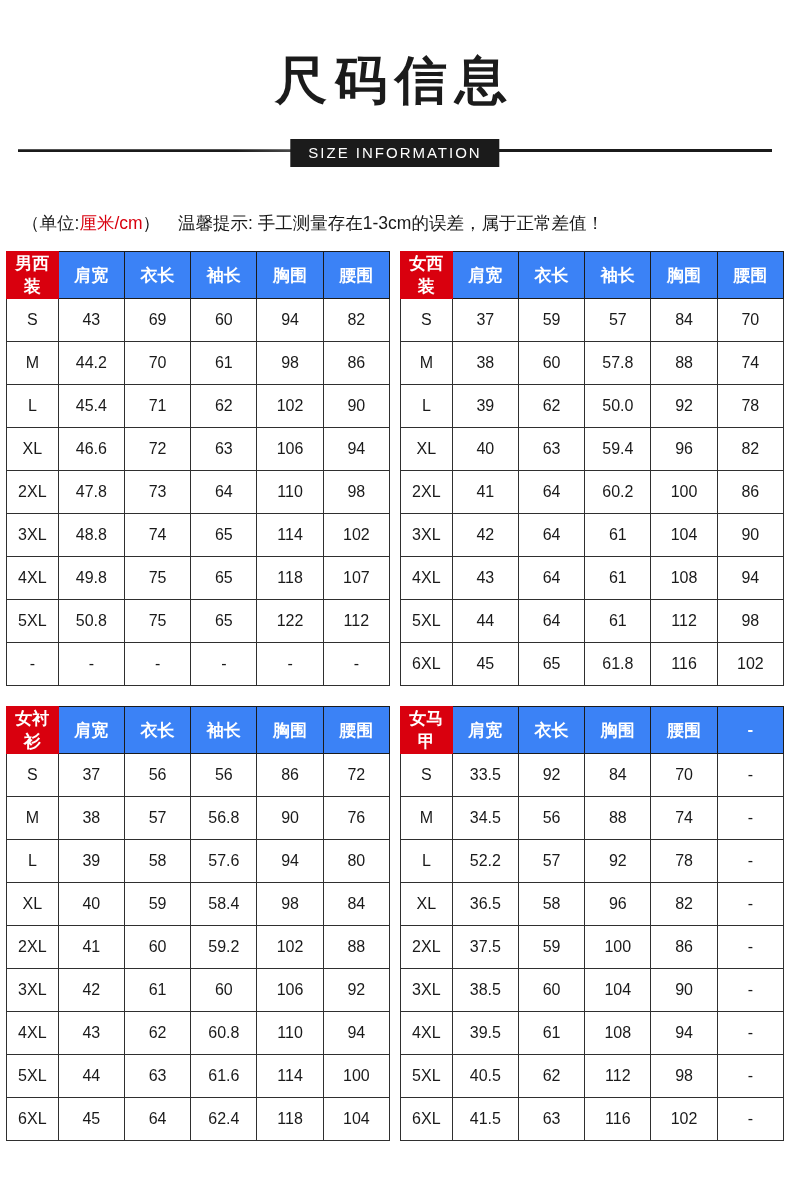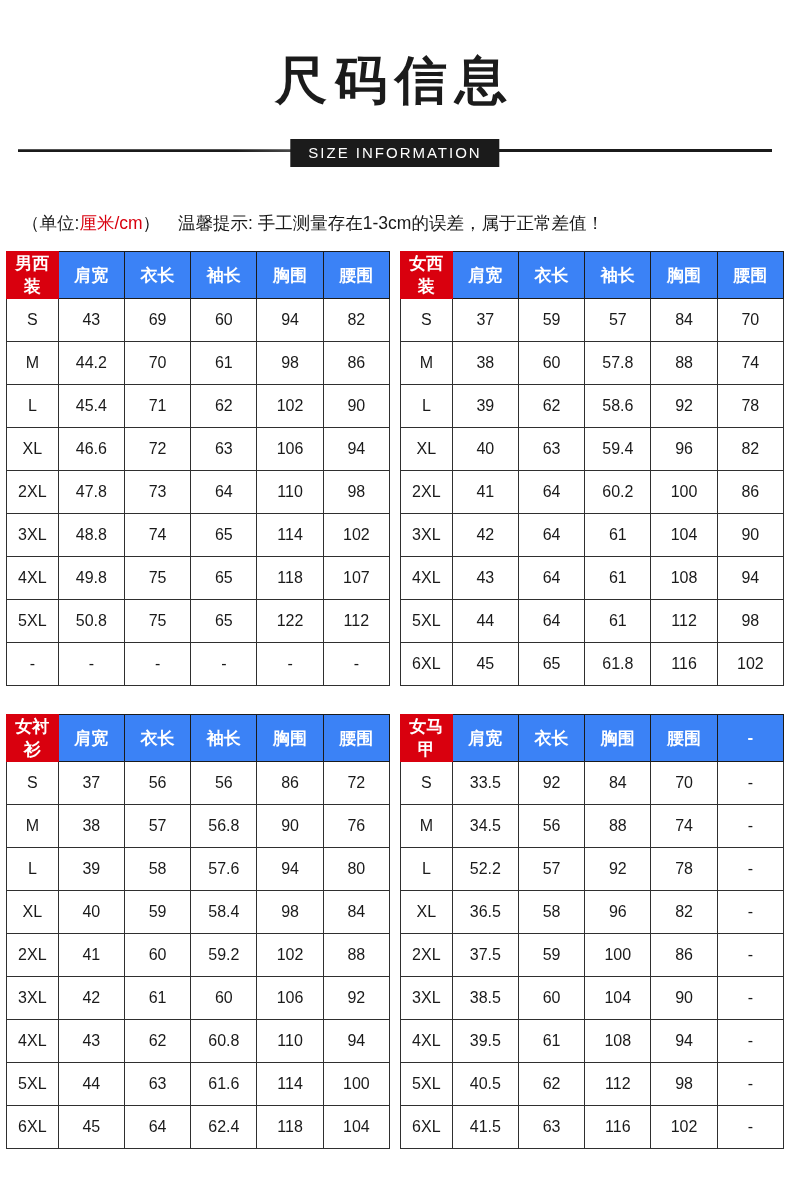--- a/index.html
+++ b/index.html
@@ -297,7 +297,7 @@
               <td class="sz">L</td>
               <td>39</td>
               <td>62</td>
-              <td>58.6</td>
+              <td>50.0</td>
               <td>92</td>
               <td>78</td>
             </tr>

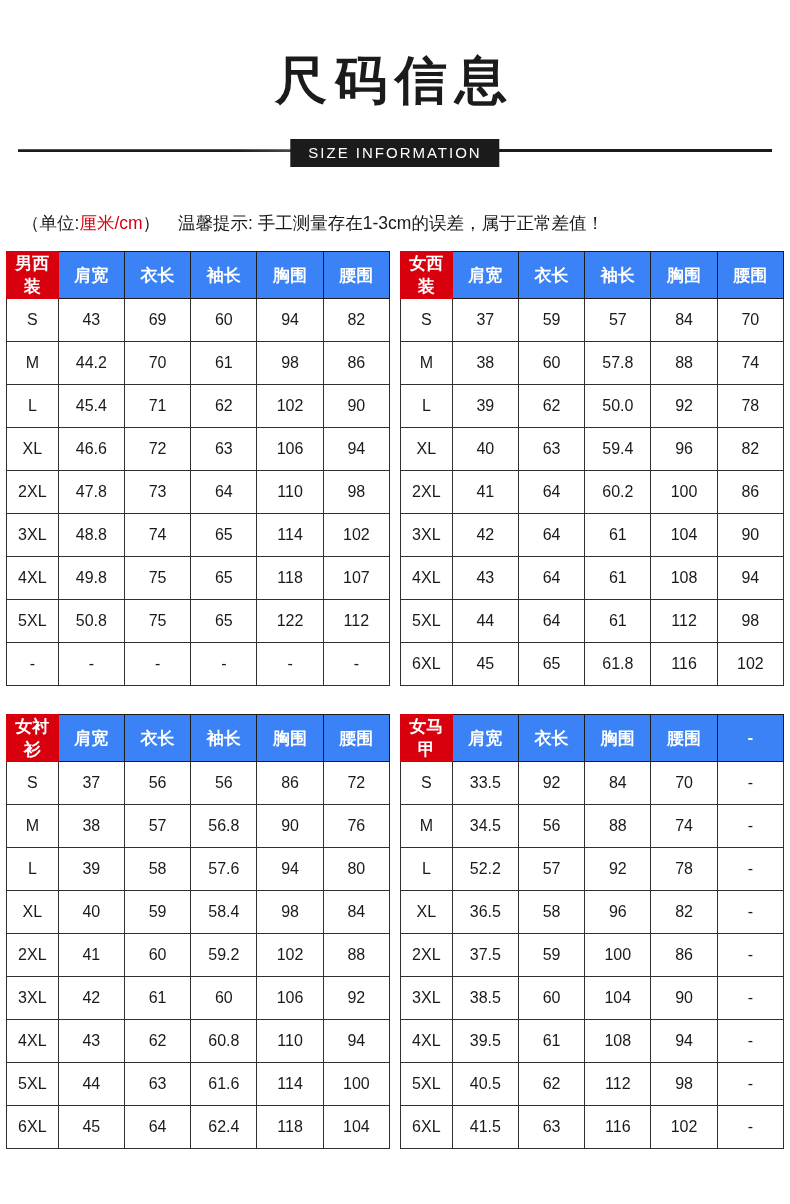--- a/index.html
+++ b/index.html
@@ -97,7 +97,7 @@
     box-sizing: border-box;
   }
   .tables-row.second {
-    margin-top: 28px;
+    margin-top: 20px;
   }
   .tbl-wrap {
     flex: 1 1 0;

